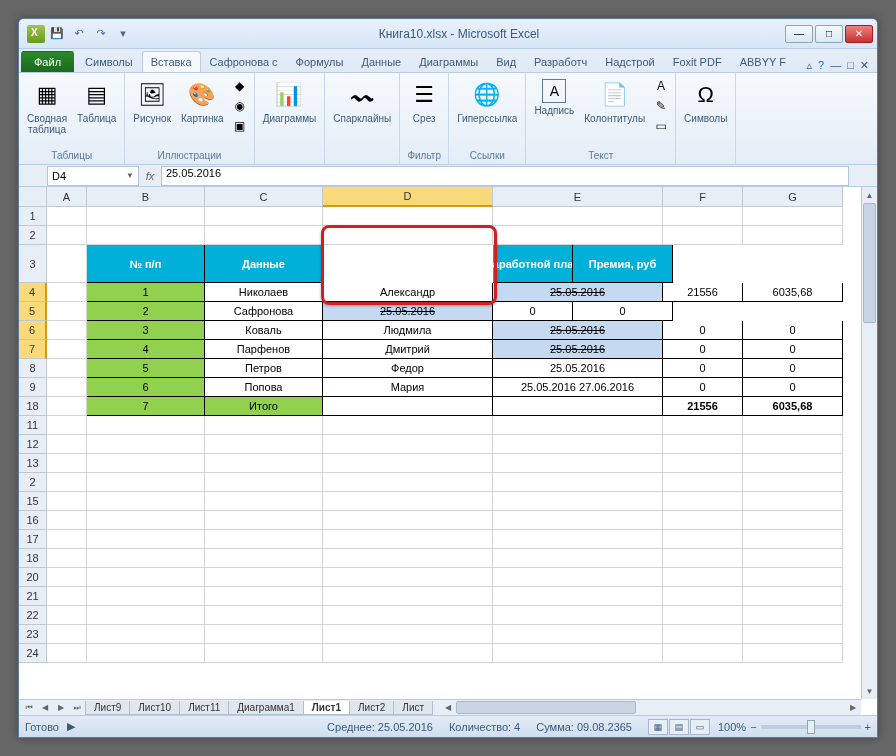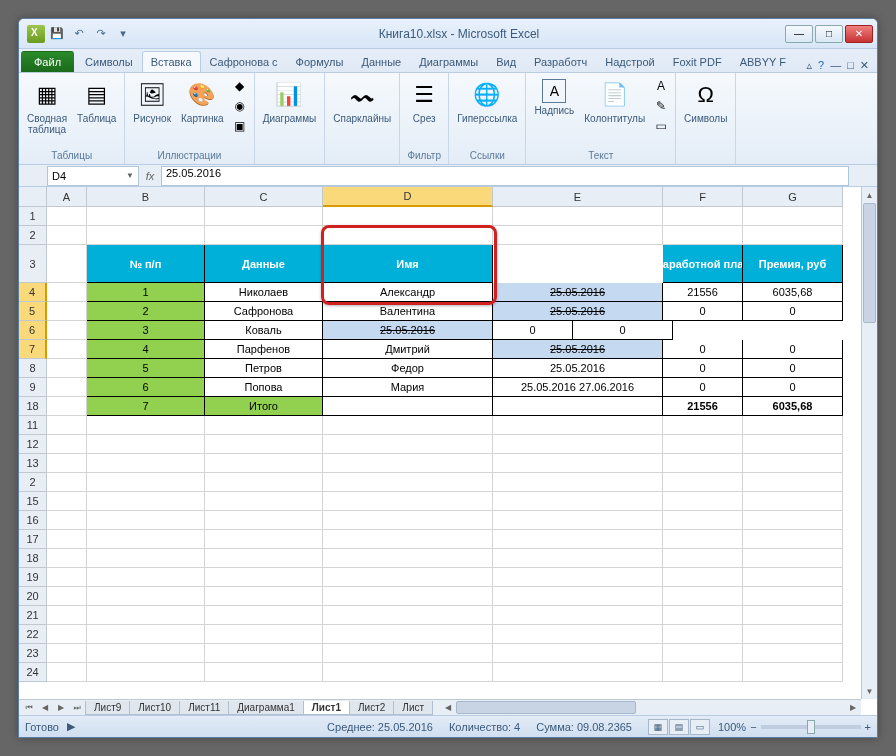--- a/index.html
+++ b/index.html
@@ -273,7 +273,6 @@
             <div class="cell " style="width: 40px; height: 38px;"></div>
             <div class="cell hdr" style="width: 118px; height: 38px;">№ п/п</div>
             <div class="cell hdr" style="width: 118px; height: 38px;">Данные</div>
-            <div class="cell hdr" style="width: 170px; height: 38px;">Имя</div>
             <div class="cell hdr" style="width: 170px; height: 28px; margin-top: 44px;">Дата</div>
             <div class="cell hdr" style="width: 80px; height: 38px;">Сумма заработной платы, руб.</div>
             <div class="cell hdr" style="width: 100px; height: 38px;">Премия, руб</div>

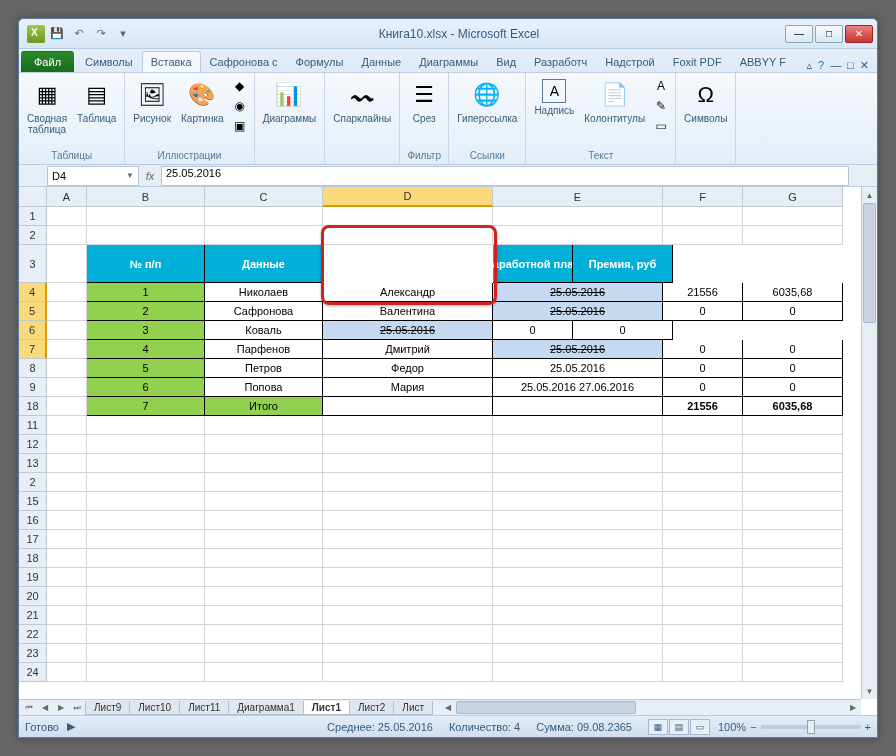--- a/index.html
+++ b/index.html
@@ -294,7 +294,6 @@
             <div class="cell " style="width: 40px;"></div>
             <div class="cell num" style="width: 118px;">2</div>
             <div class="cell name" style="width: 118px;">Сафронова</div>
-            <div class="cell name" style="width: 170px;">Валентина</div>
             <div class="cell date selcell" style="width: 170px;">
               <span class="strike">25.05.2016</span>
             </div>

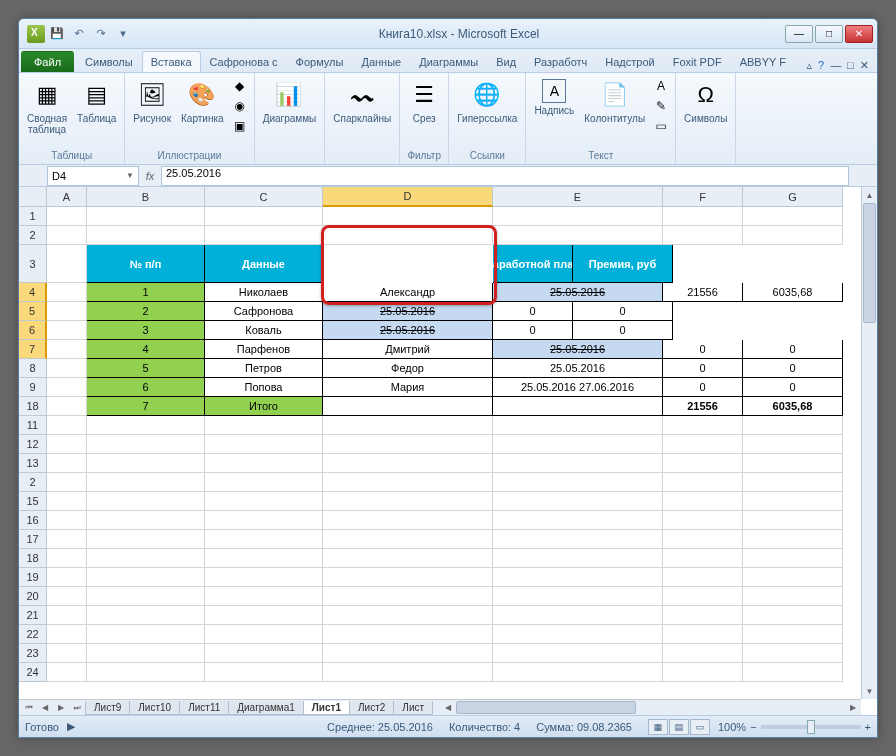--- a/index.html
+++ b/index.html
@@ -305,6 +305,7 @@
             <div class="cell " style="width: 40px;"></div>
             <div class="cell num" style="width: 118px;">3</div>
             <div class="cell name" style="width: 118px;">Коваль</div>
+            <div class="cell name" style="width: 170px;">Людмила</div>
             <div class="cell date selcell" style="width: 170px;">
               <span class="strike">25.05.2016</span>
             </div>

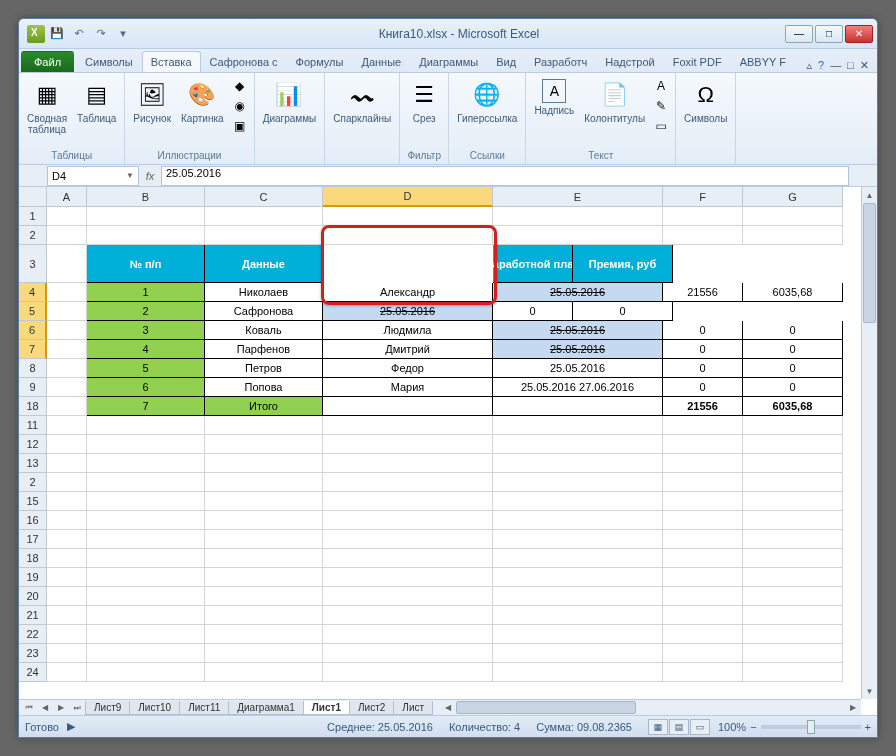--- a/index.html
+++ b/index.html
@@ -435,16 +435,6 @@
             <div class="cell " style="width: 100px;"></div>
           </div>
           <div class="row">
-            <div class="rowhdr">19</div>
-            <div class="cell " style="width: 40px;"></div>
-            <div class="cell " style="width: 118px;"></div>
-            <div class="cell " style="width: 118px;"></div>
-            <div class="cell " style="width: 170px;"></div>
-            <div class="cell " style="width: 170px;"></div>
-            <div class="cell " style="width: 80px;"></div>
-            <div class="cell " style="width: 100px;"></div>
-          </div>
-          <div class="row">
             <div class="rowhdr">20</div>
             <div class="cell " style="width: 40px;"></div>
             <div class="cell " style="width: 118px;"></div>

